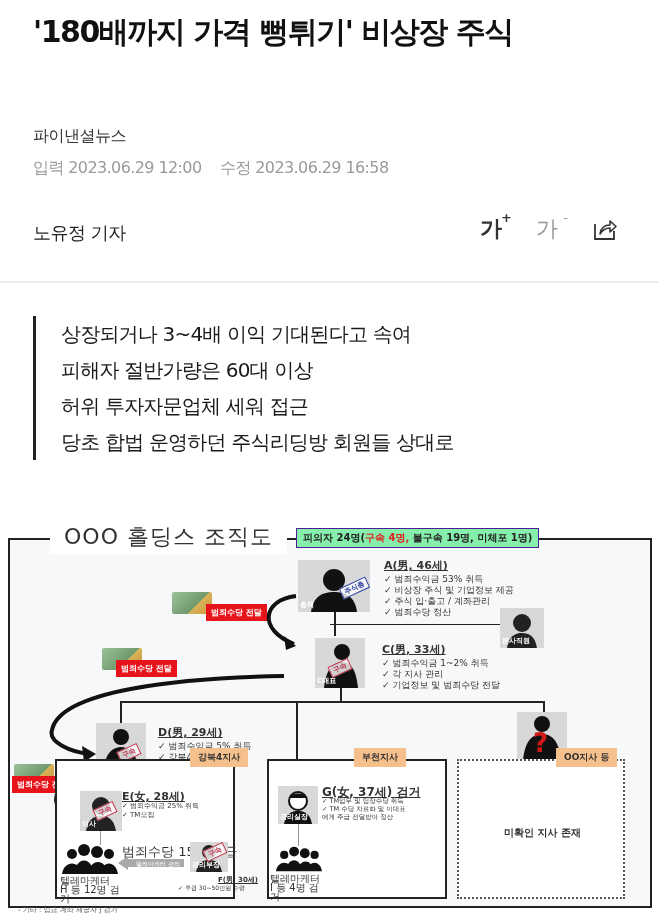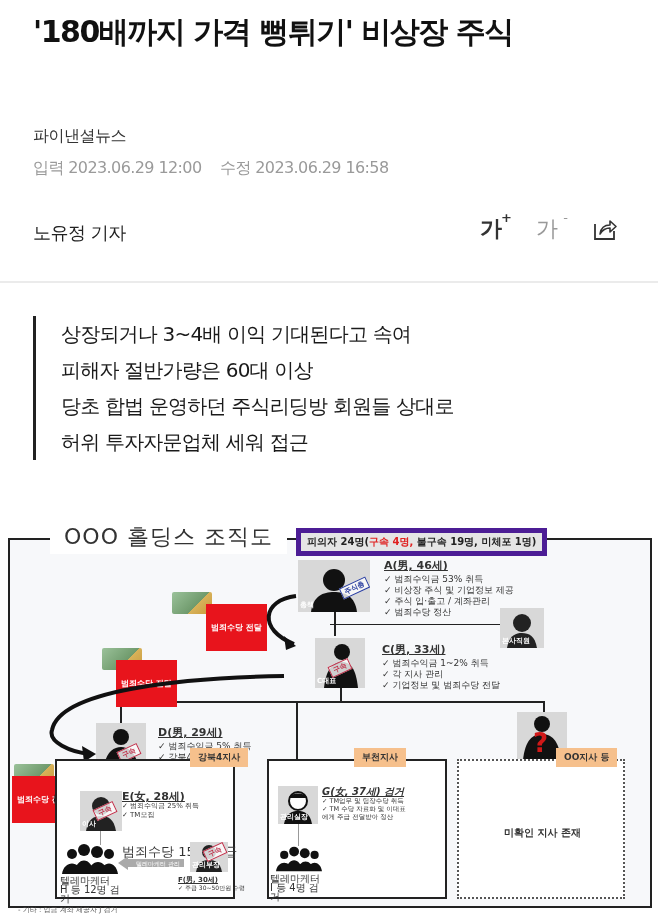--- a/index.html
+++ b/index.html
@@ -88,8 +88,8 @@
 <div class="summary">
   <div>상장되거나 3~4배 이익 기대된다고 속여</div>
   <div>피해자 절반가량은 60대 이상</div>
+  <div>허위 투자자문업체 세워 접근</div>
   <div>당초 합법 운영하던 주식리딩방 회원들 상대로</div>
-  <div>허위 투자자문업체 세워 접근</div>
 </div>
 
 <div class="figure">

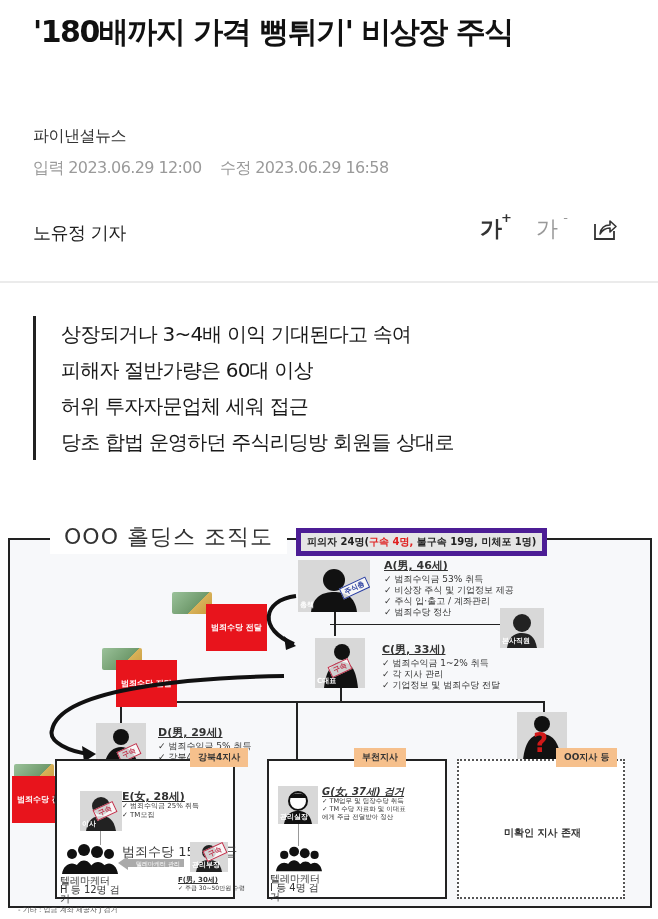--- a/index.html
+++ b/index.html
@@ -30,7 +30,7 @@
   .figure { position: absolute; left: 0; top: 520px; width: 658px; height: 399px; background: #fff; }
   .frame { position: absolute; left: 8px; top: 18px; width: 644px; height: 370px; border: 2px solid #222; background: #f7f8fa; }
   .fig-title { position: absolute; left: 50px; top: 0px; background: #fff; padding: 2px 14px; font-size: 22px; color: #333; letter-spacing: 1px; }
-  .fig-summary { position: absolute; left: 296px; top: 8px; background: #e5e5e5; border: 5px solid #4c1d95; font-size: 10px; padding: 2px 6px; font-weight: bold; color: #222; white-space: nowrap; }
+  .fig-summary { position: absolute; left: 296px; top: 8px; background: #86efac; border: 1px solid #4c1d95; font-size: 10px; padding: 2px 6px; font-weight: bold; color: #222; white-space: nowrap; }
   .fig-summary .red { color: #e02020; }
 
   .person { position: absolute; background: #d8d8d8; overflow: hidden; }

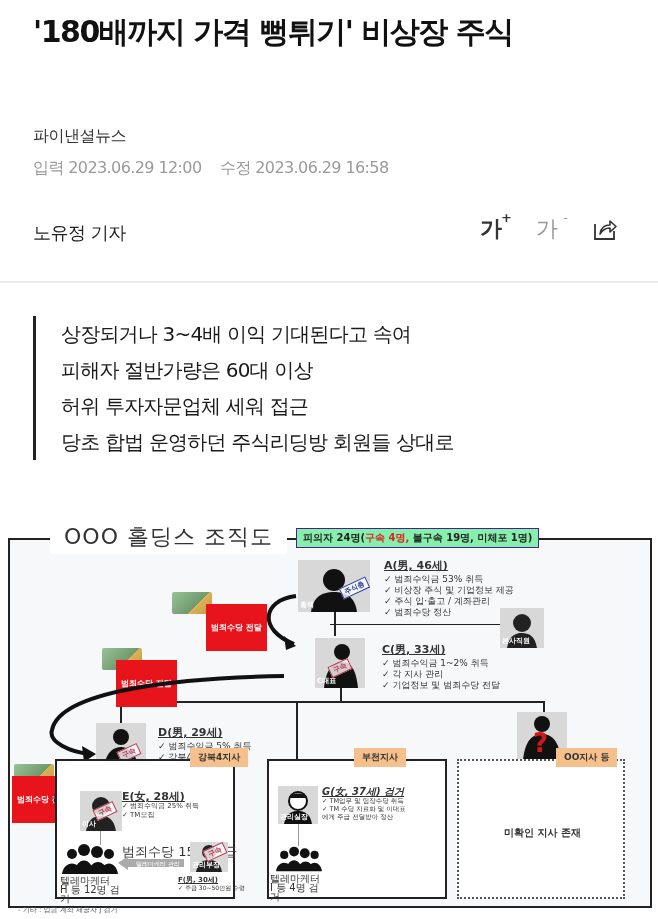--- a/index.html
+++ b/index.html
@@ -43,7 +43,7 @@
   .info .name { font-weight: bold; text-decoration: underline; font-size: 11px; margin-bottom: 3px; }
   .info .ck::before { content: "✓ "; }
 
-  .money-tag { position: absolute; background: #e8141c; color: #fff; font-size: 8px; padding: 18px 5px; font-weight: bold; white-space: nowrap; }
+  .money-tag { position: absolute; background: #e8141c; color: #fff; font-size: 8px; padding: 3px 5px; font-weight: bold; white-space: nowrap; }
   .money-img { position: absolute; width: 40px; height: 22px; background: linear-gradient(135deg, #9bc29a 0%, #6f9a6c 60%, #d8b25a 60%, #c99a3a 100%); border-radius: 2px; }
 
   .branch { position: absolute; border: 2px solid #222; background: #fff; }

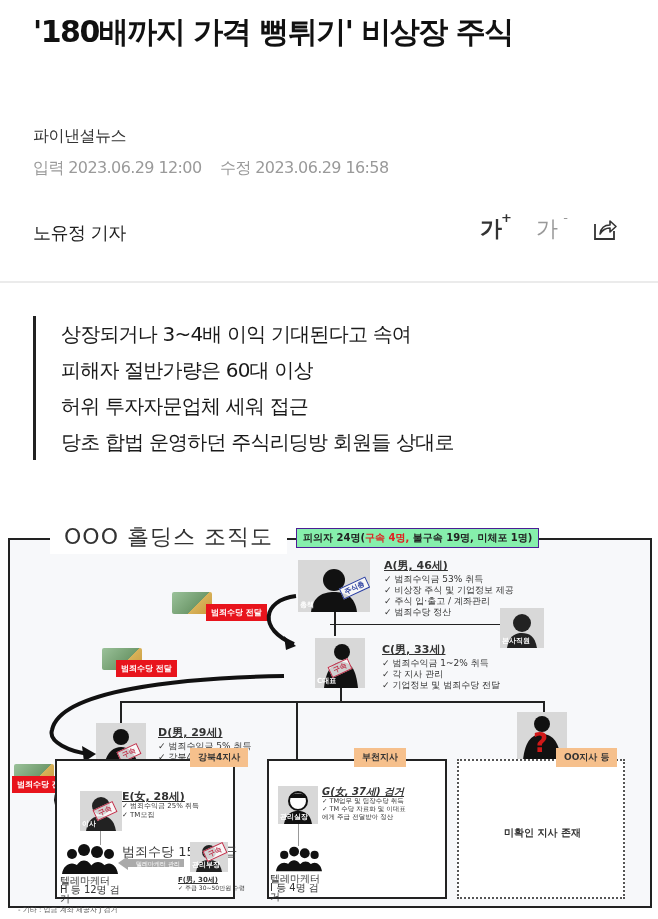--- a/index.html
+++ b/index.html
@@ -251,7 +251,7 @@
     <span class="role">관리실장</span>
   </div>
   <div class="info" style="left:322px;top:268px;font-size:6.5px;line-height:8px;">
-    <div class="name" style="font-size:10px;margin-bottom:1px;font-style:italic;">G(女, 37세) 검거</div>
+    <div class="name" style="font-size:12px;margin-bottom:1px;">G(女, 37세) 검거</div>
     <div class="ck">TM업무 및 팀장수당 취득</div>
     <div class="ck" style="white-space:normal;width:90px;">TM 수당 자료화 및 이대표에게 주급 전달받아 정산</div>
   </div>

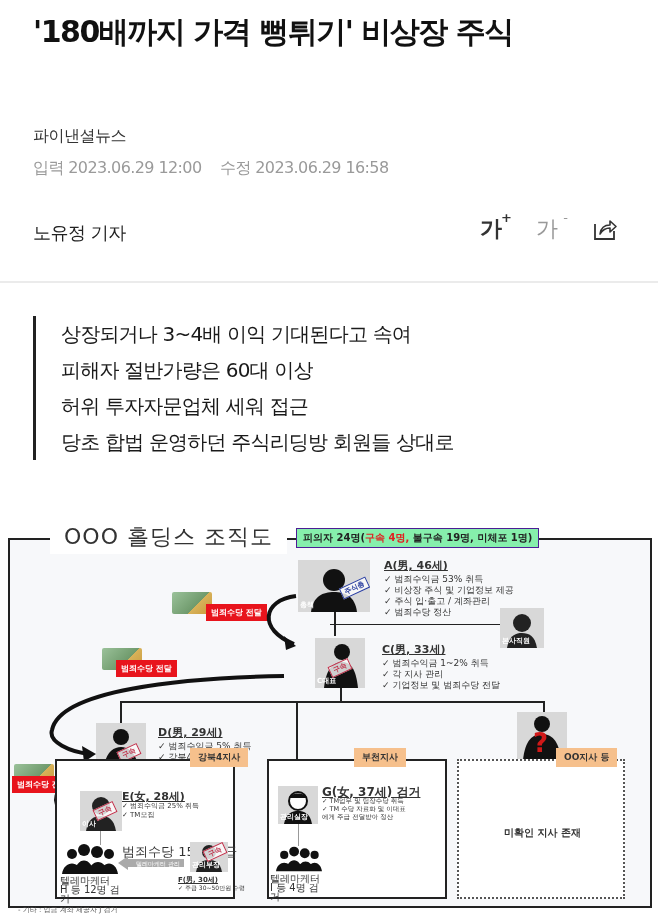--- a/index.html
+++ b/index.html
@@ -238,7 +238,7 @@
     <span class="stamp" style="left:14px;top:4px;">구속</span>
   </div>
   <div class="info" style="left:178px;top:356px;font-size:6px;line-height:8px;">
-    <div class="name" style="font-size:7px;margin-bottom:0;">F(男, 30세)</div>
+    <div class="name" style="font-size:7px;margin-bottom:0;margin-left:40px;">F(男, 30세)</div>
     <div class="ck">주급 30~50만원 수령</div>
   </div>
 

